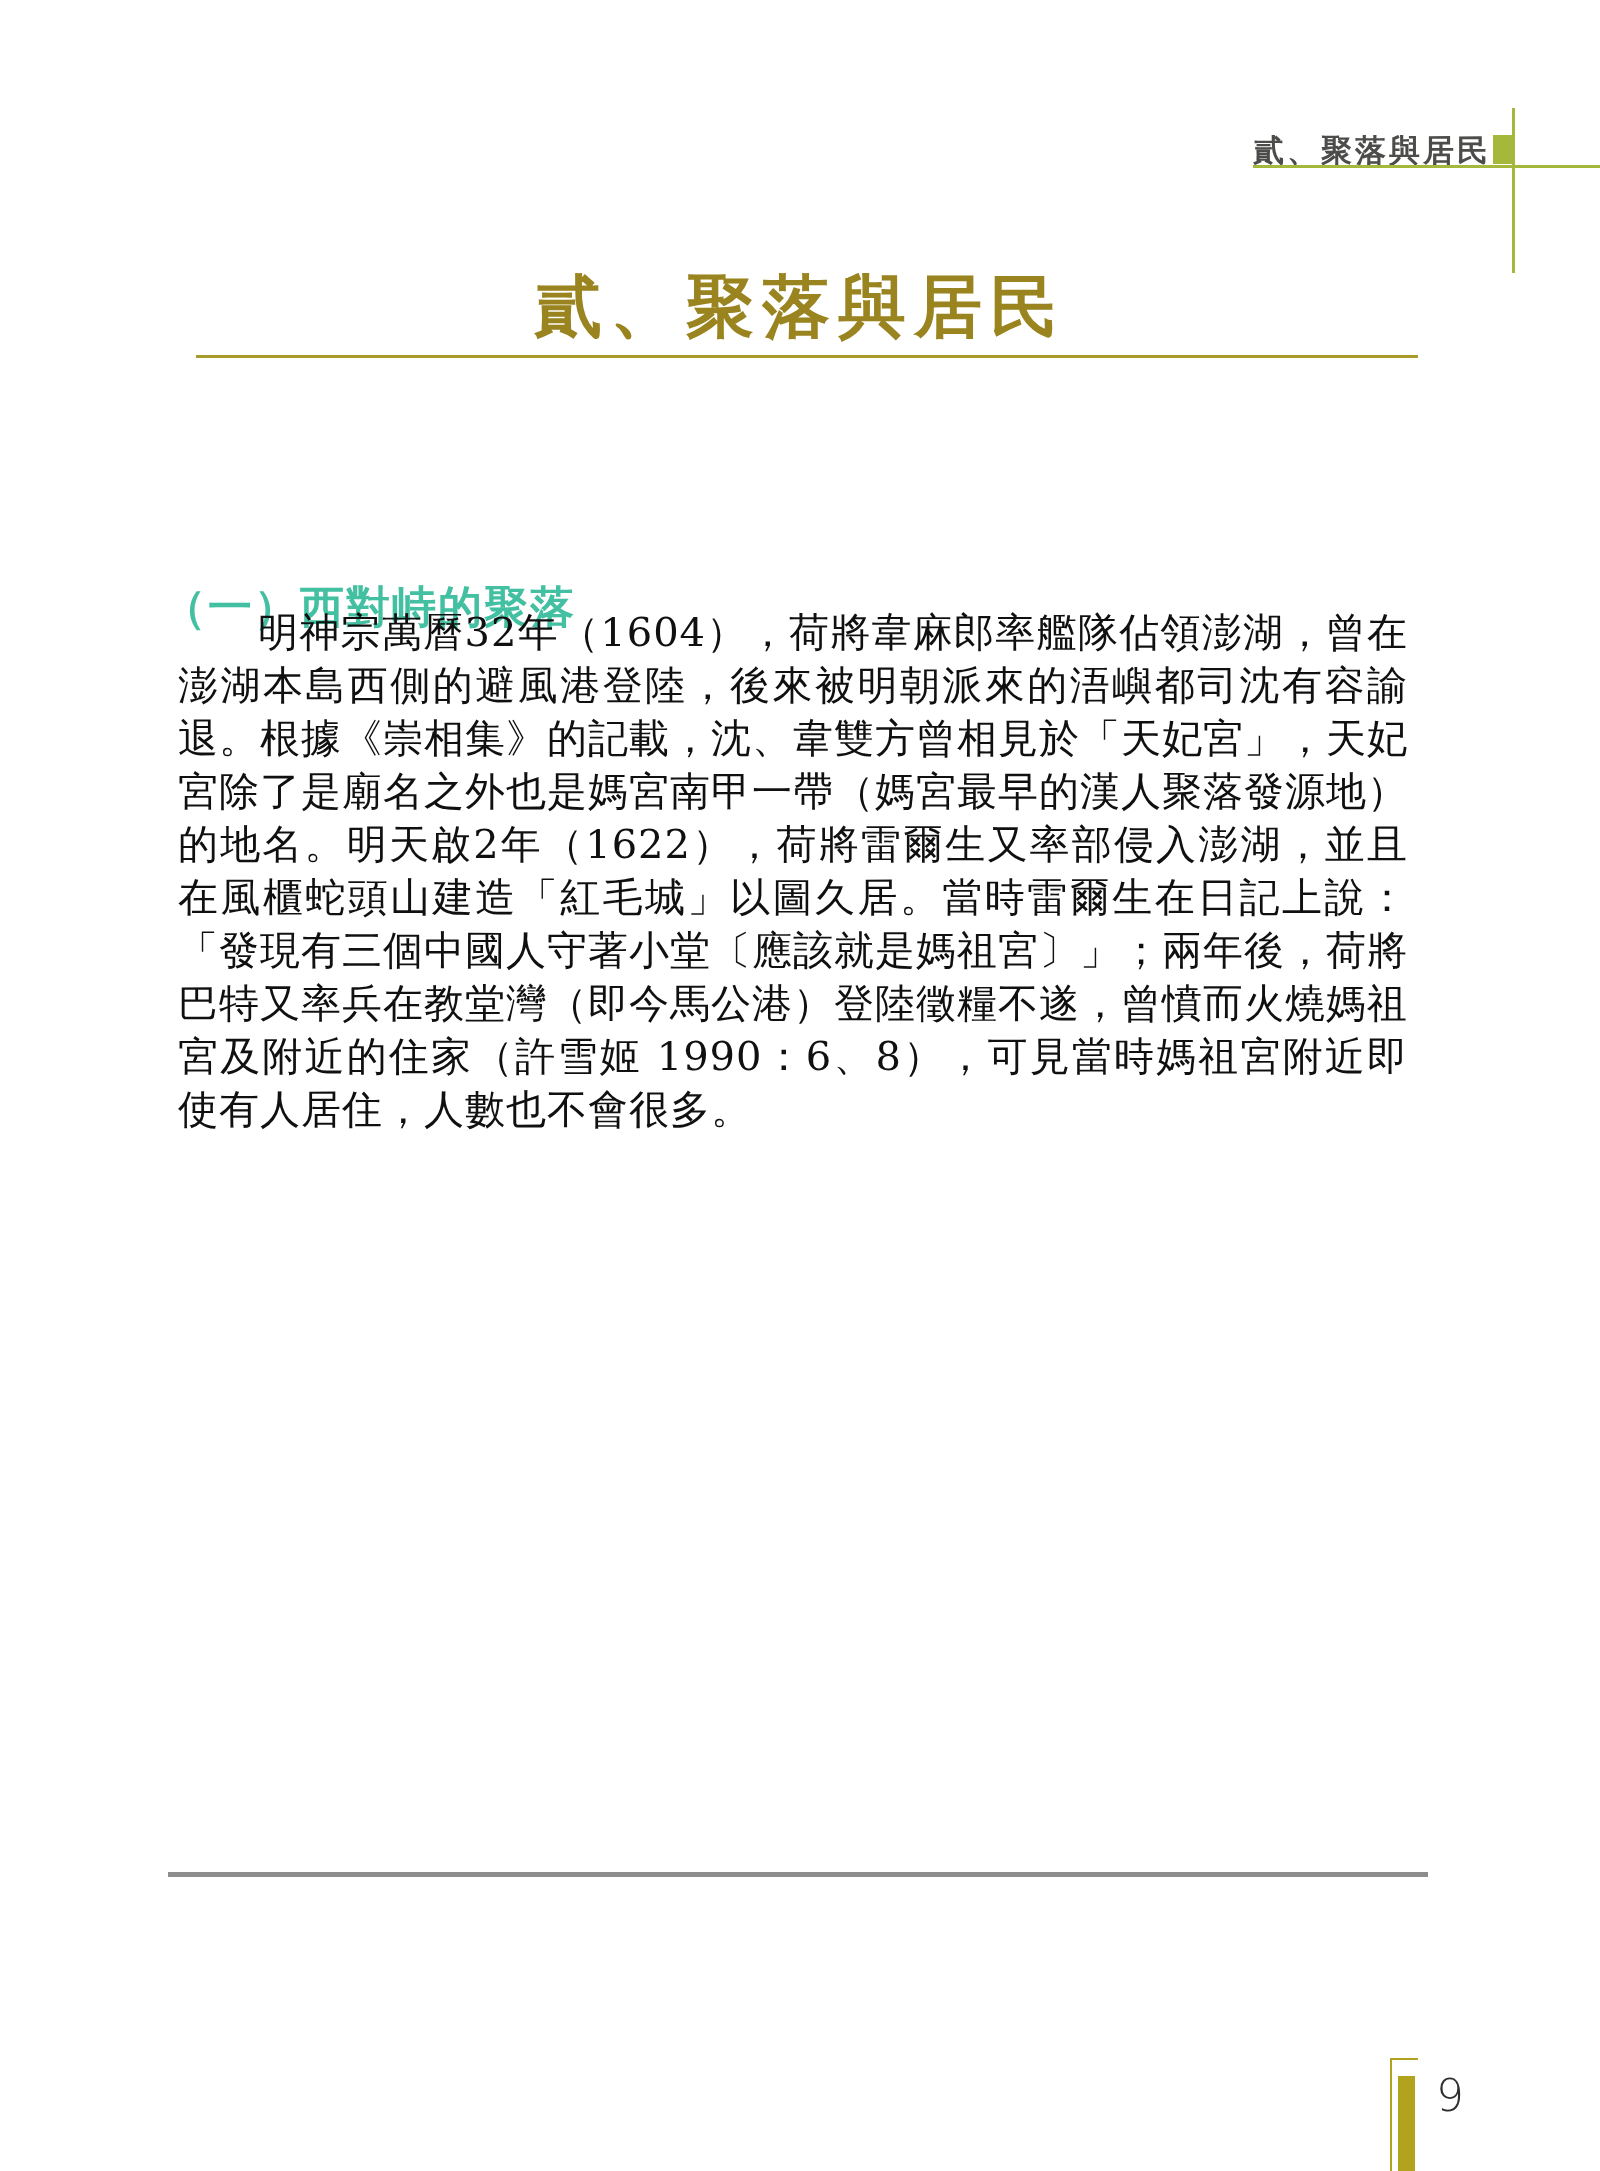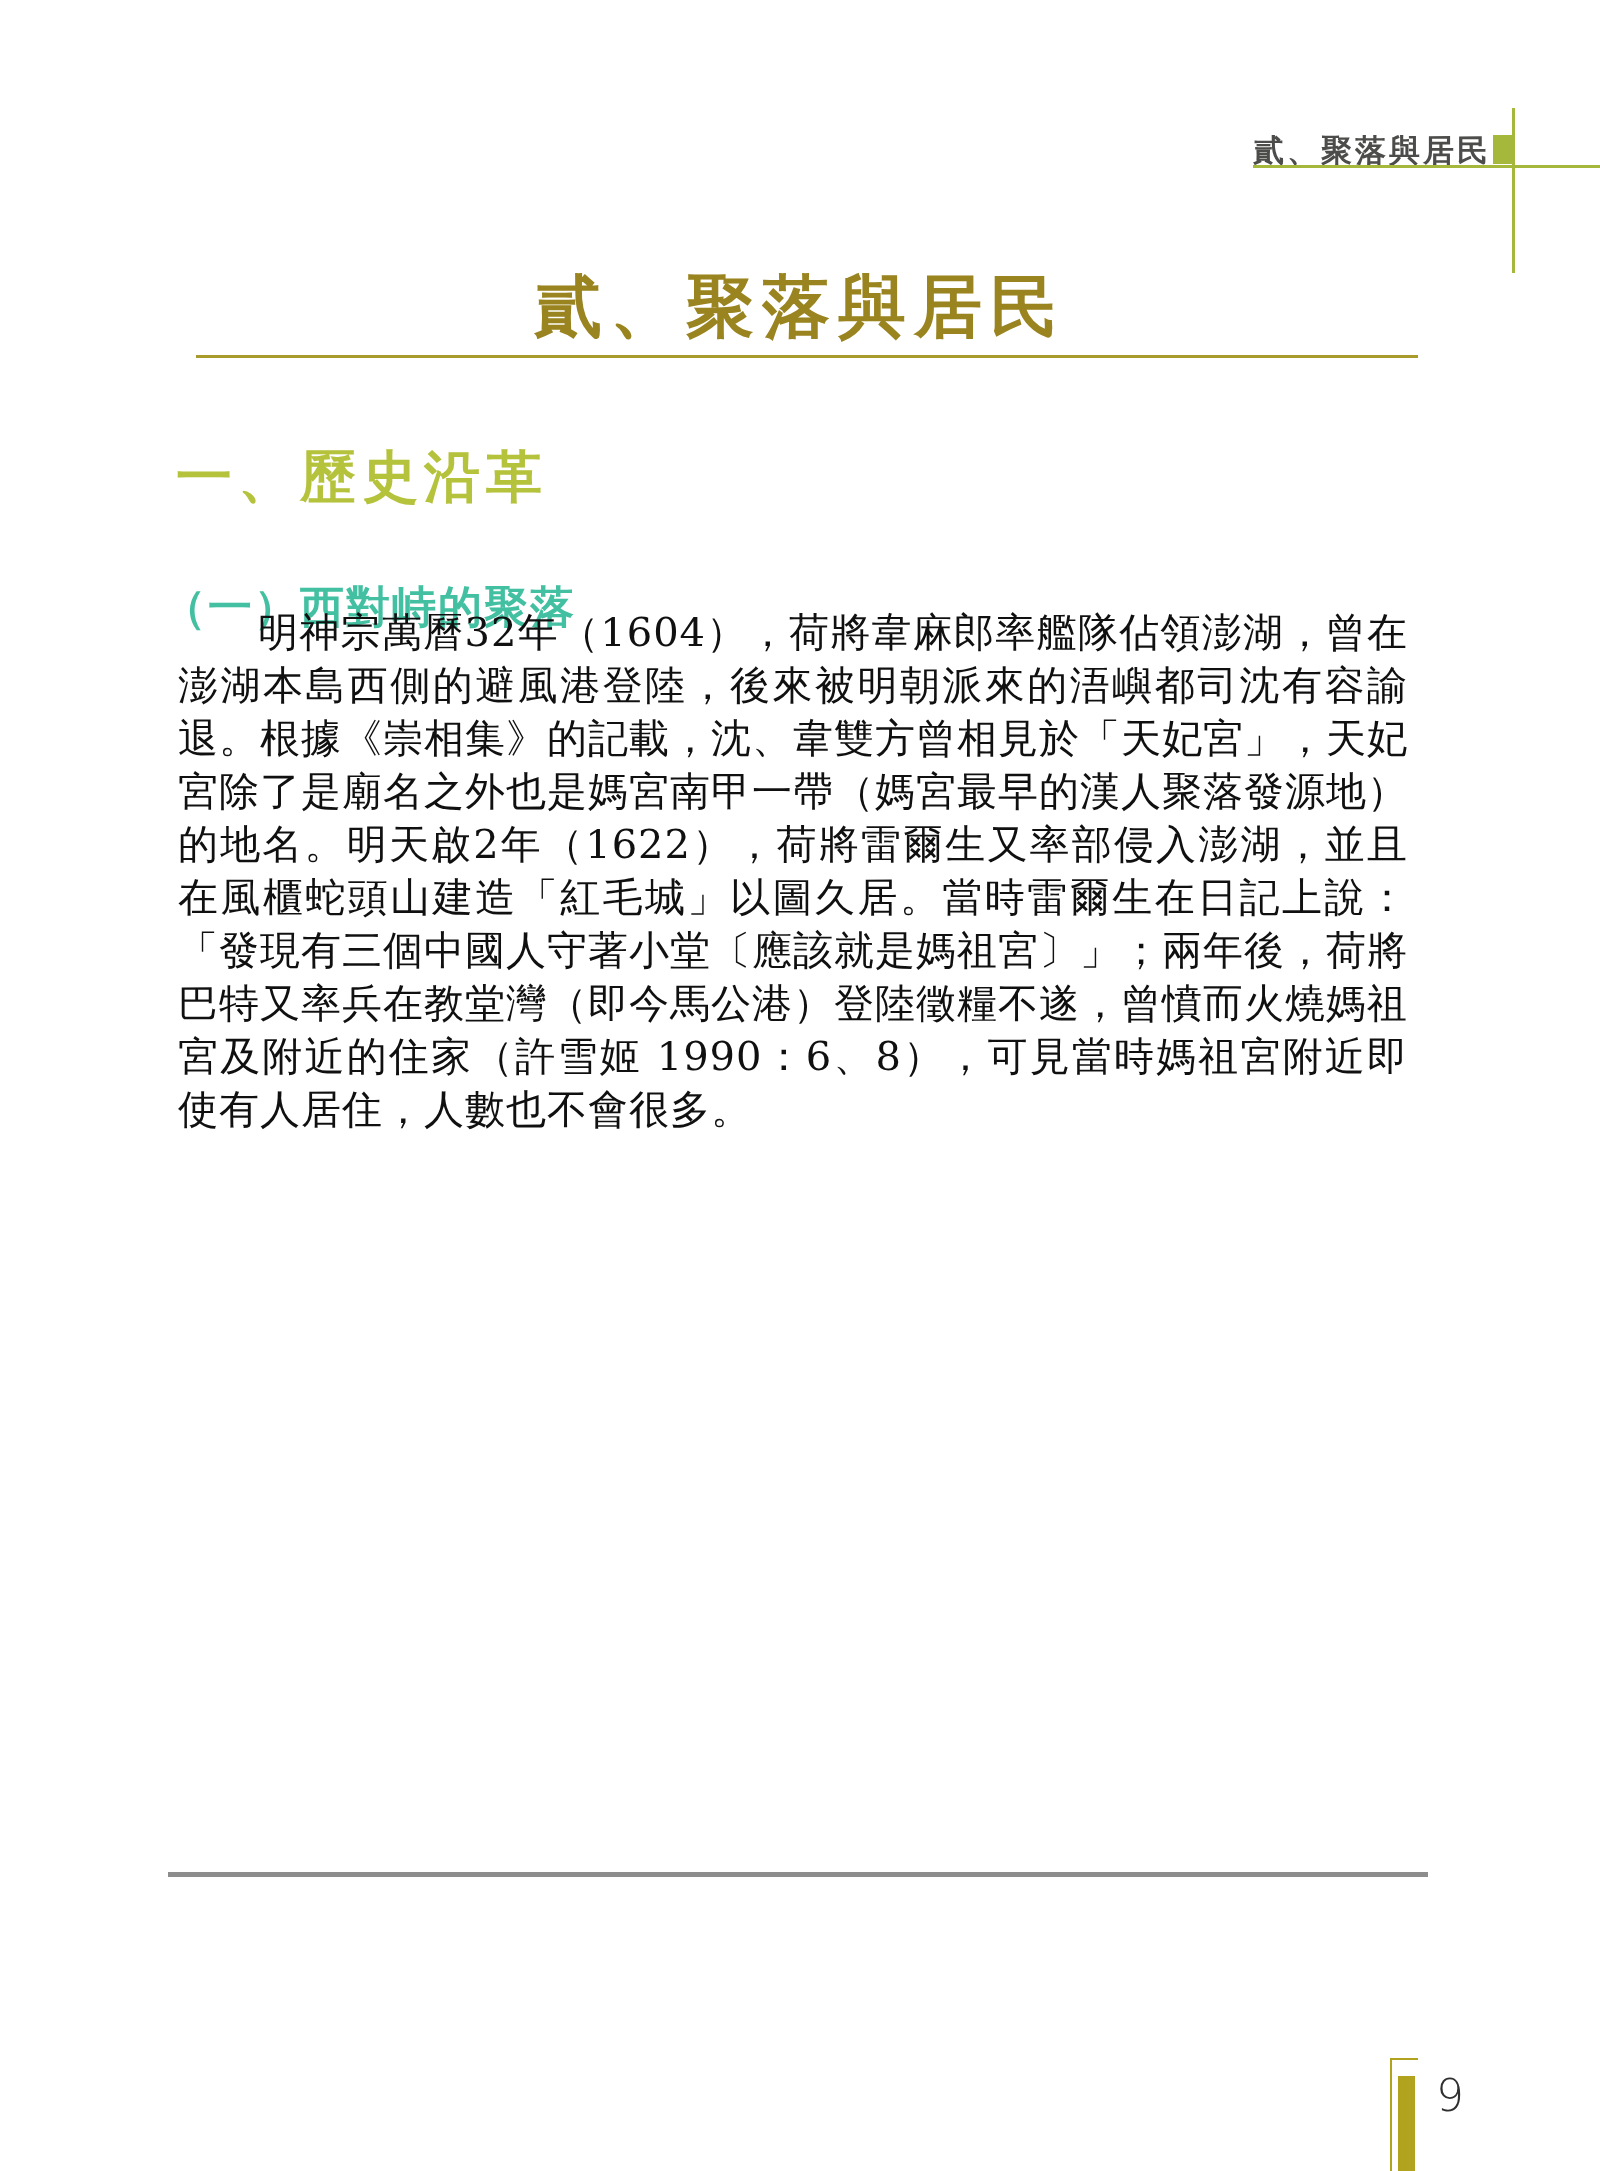--- a/index.html
+++ b/index.html
@@ -109,7 +109,6 @@
   <h1 class="title">貳、聚落與居民</h1>
   <div class="title-rule"></div>
 
-  <h2 class="h-one">一、歷史沿革</h2>
   <h3 class="h-two">（一）西對峙的聚落</h3>
 
   <main class="bodytext">

